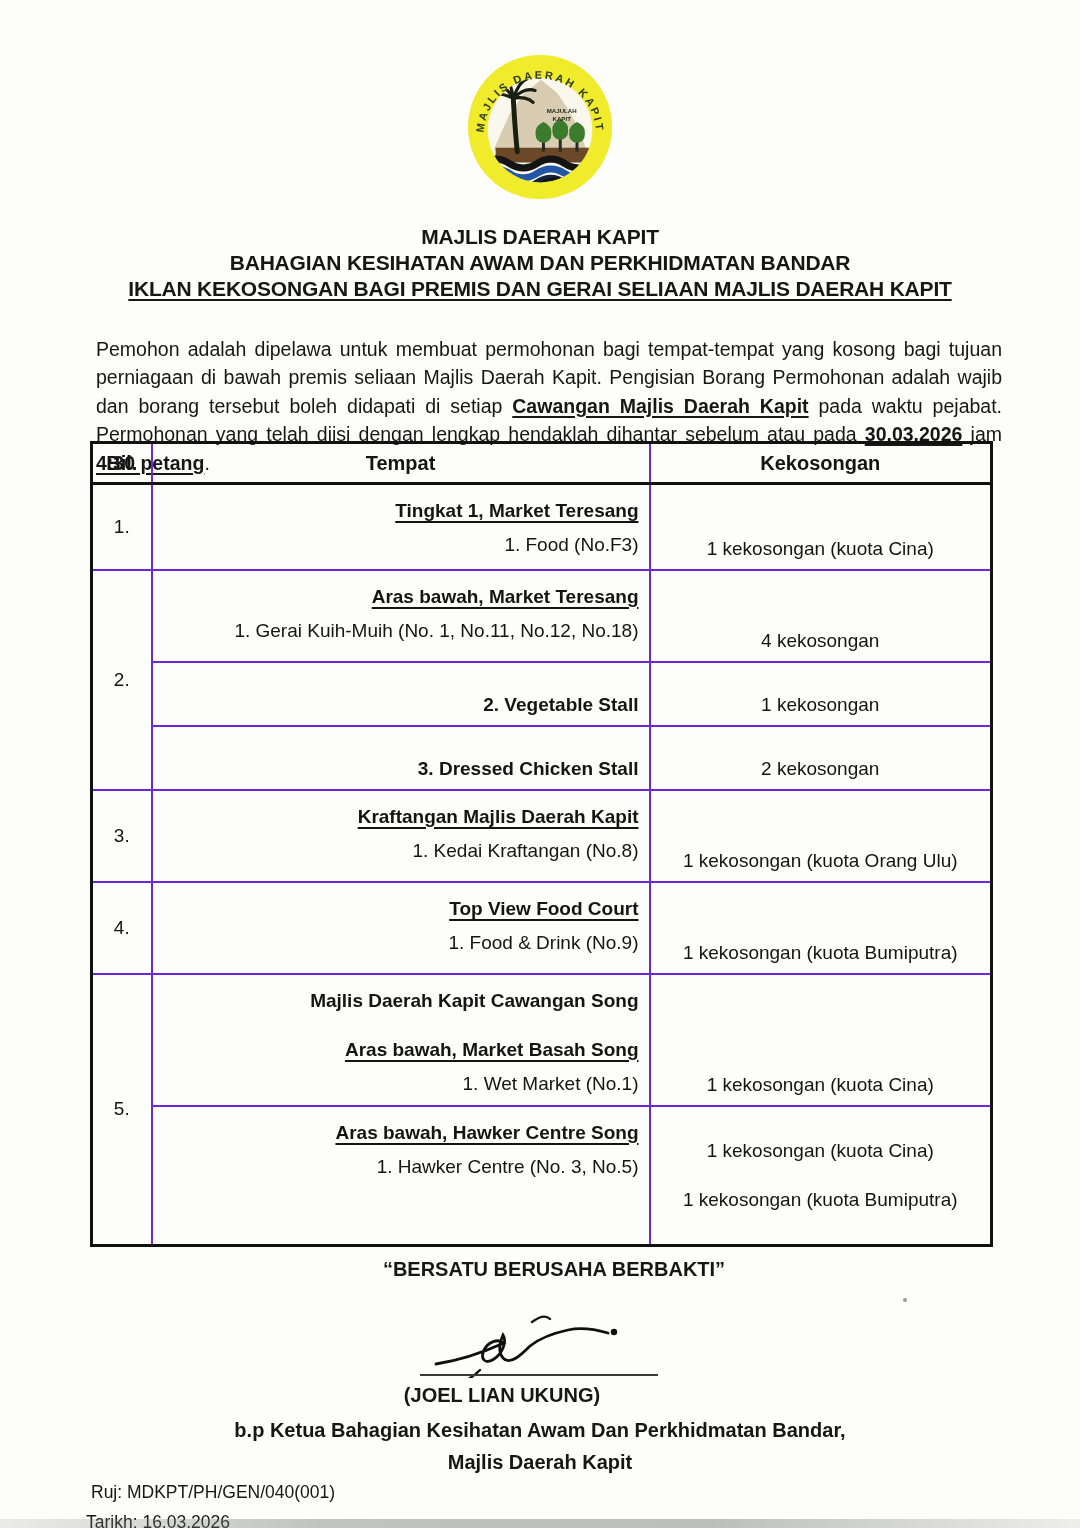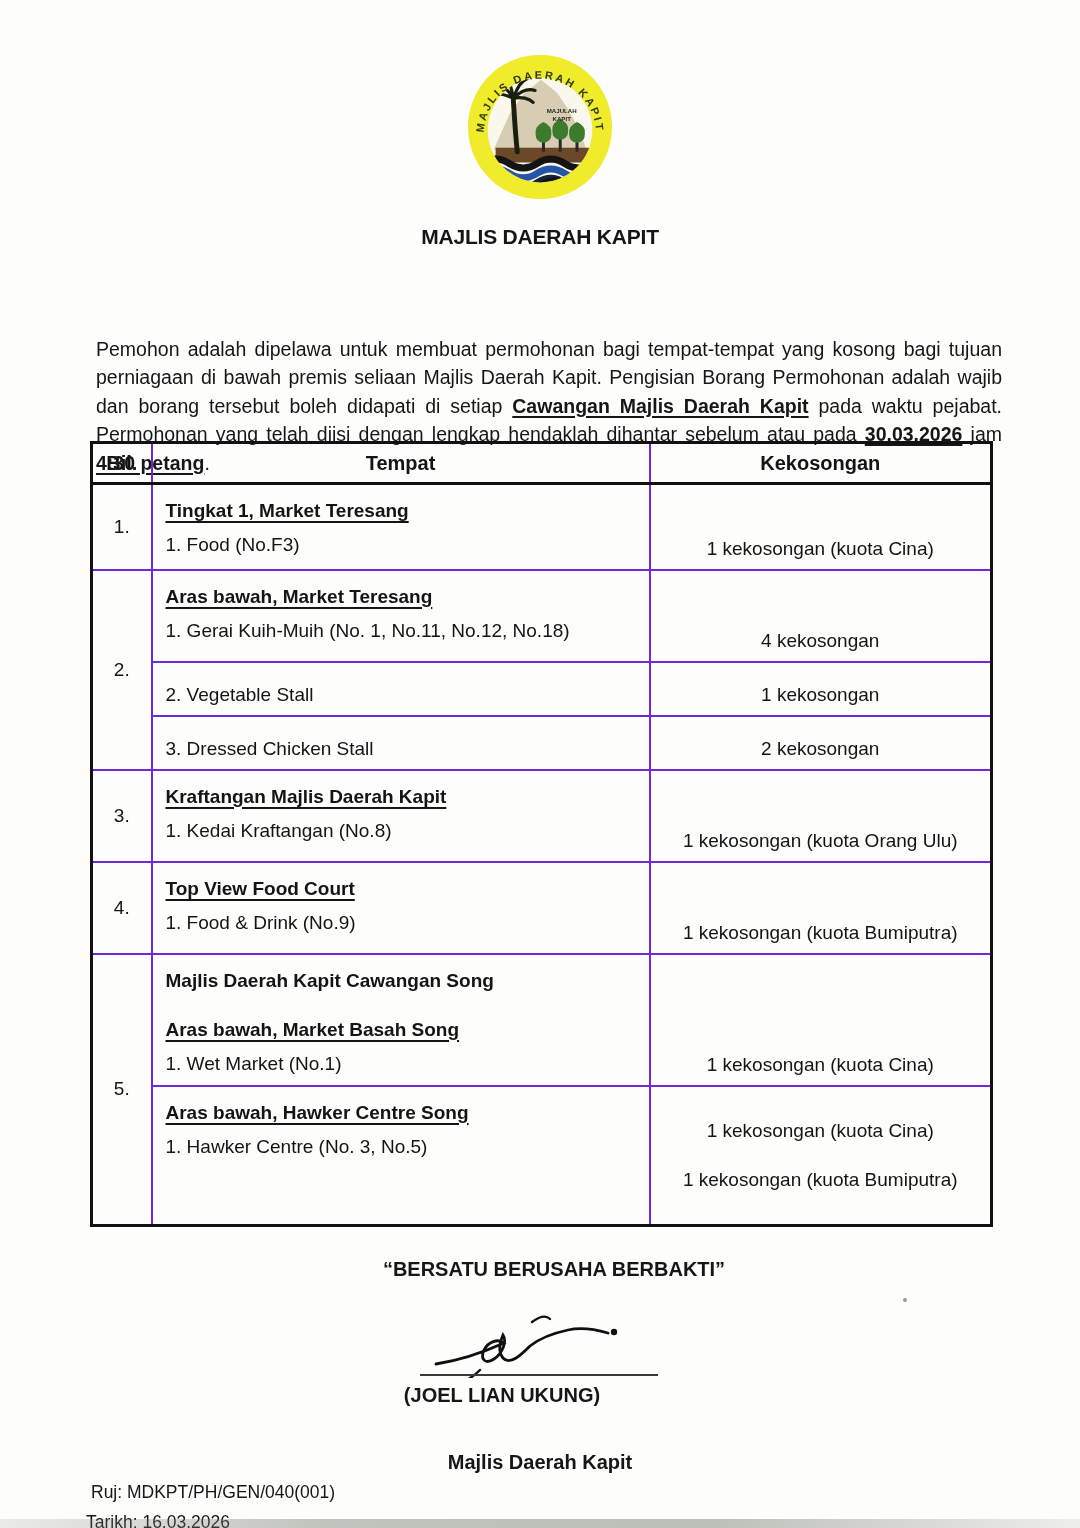--- a/index.html
+++ b/index.html
@@ -118,6 +118,7 @@
 
   <div class="titles">
     <div class="t1">MAJLIS DAERAH KAPIT</div>
+    <div class="t2">BAHAGIAN KESIHATAN AWAM DAN PERKHIDMATAN BANDAR</div>
   </div>
 
   <p class="intro"><span>Pemohon adalah dipelawa untuk membuat permohonan bagi tempat-tempat yang kosong bagi tujuan perniagaan di bawah premis seliaan Majlis Daerah Kapit. Pengisian Borang Permohonan adalah wajib dan borang tersebut boleh didapati di setiap </span><span class="em">Cawangan Majlis Daerah Kapit</span><span> pada waktu pejabat. Permohonan yang telah diisi dengan lengkap hendaklah dihantar sebelum atau pada </span><span class="em">30.03.2026</span><span> jam </span><span class="em">4:30 petang</span><span>.</span></p>

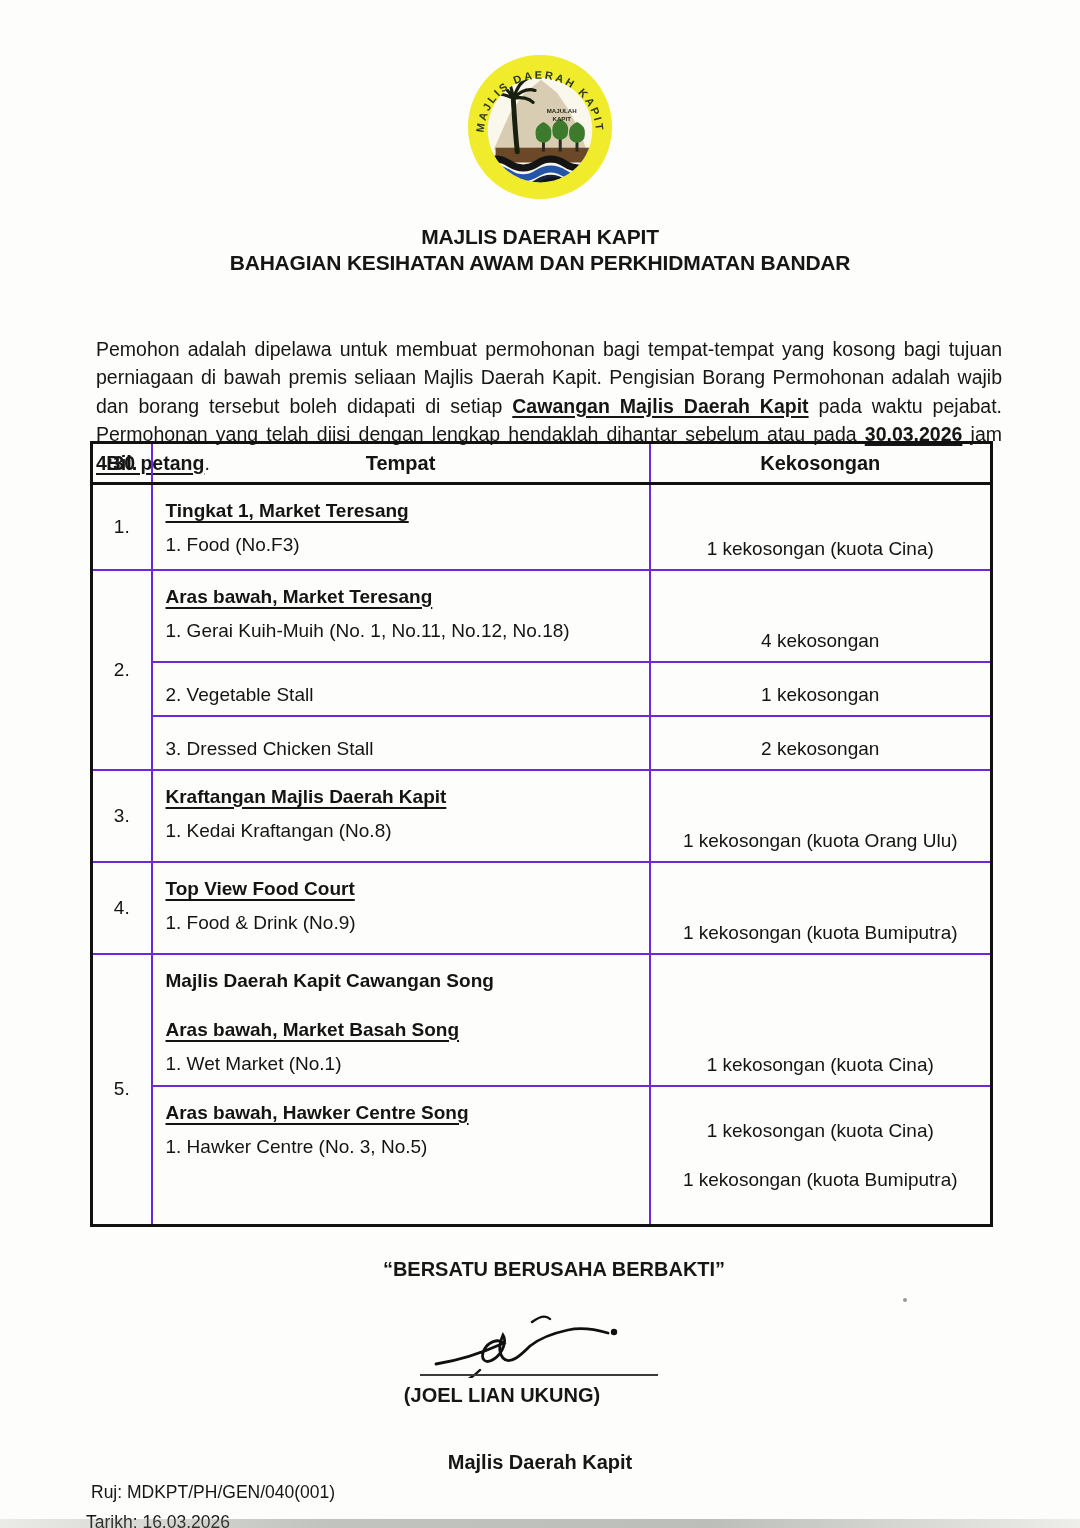--- a/index.html
+++ b/index.html
@@ -119,6 +119,7 @@
   <div class="titles">
     <div class="t1">MAJLIS DAERAH KAPIT</div>
     <div class="t2">BAHAGIAN KESIHATAN AWAM DAN PERKHIDMATAN BANDAR</div>
+    <div class="t3">IKLAN KEKOSONGAN BAGI PREMIS DAN GERAI SELIAAN MAJLIS DAERAH KAPIT</div>
   </div>
 
   <p class="intro"><span>Pemohon adalah dipelawa untuk membuat permohonan bagi tempat-tempat yang kosong bagi tujuan perniagaan di bawah premis seliaan Majlis Daerah Kapit. Pengisian Borang Permohonan adalah wajib dan borang tersebut boleh didapati di setiap </span><span class="em">Cawangan Majlis Daerah Kapit</span><span> pada waktu pejabat. Permohonan yang telah diisi dengan lengkap hendaklah dihantar sebelum atau pada </span><span class="em">30.03.2026</span><span> jam </span><span class="em">4:30 petang</span><span>.</span></p>

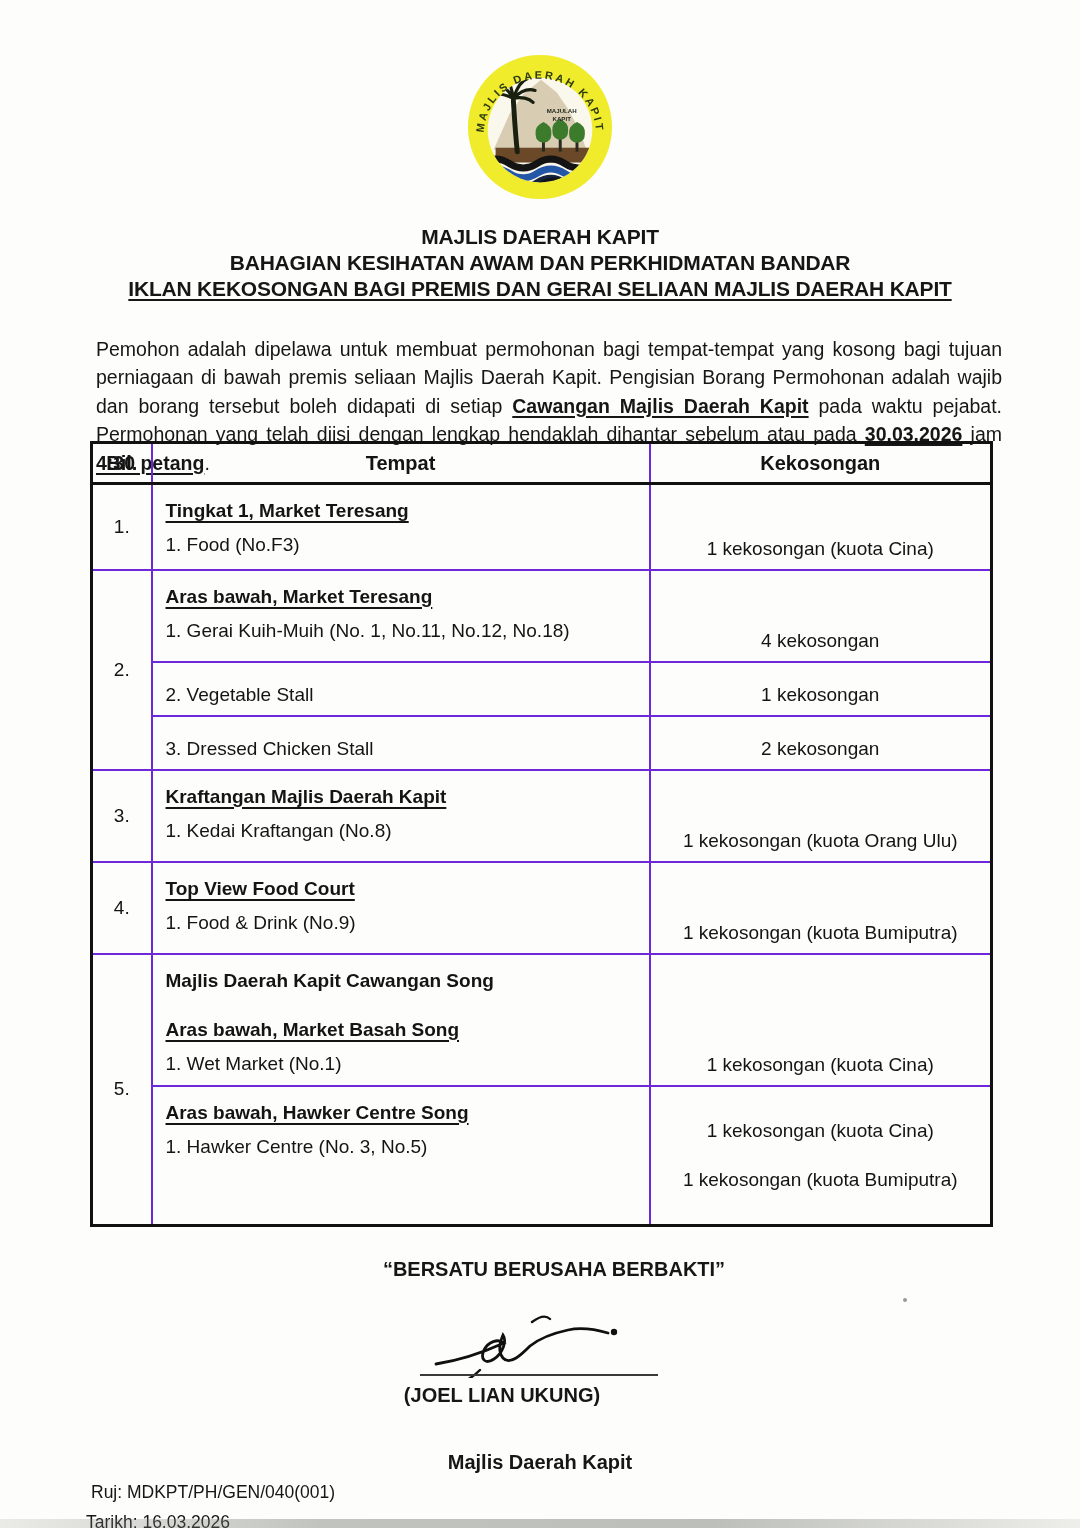--- a/index.html
+++ b/index.html
@@ -36,7 +36,7 @@
     border-bottom:3px solid #111; padding:0;
   }
   td.bil { text-align:center; vertical-align:middle; font-size:19px; padding:0; }
-  td.tempat { vertical-align:top; padding:15px 10px 4px 13px; }
+  td.tempat { vertical-align:top; padding:15px 10px 4px 13px;text-align:right; }
   td.tempat .head {
     font-weight:bold; text-decoration:underline;
     text-decoration-thickness:2px; text-underline-offset:4px;

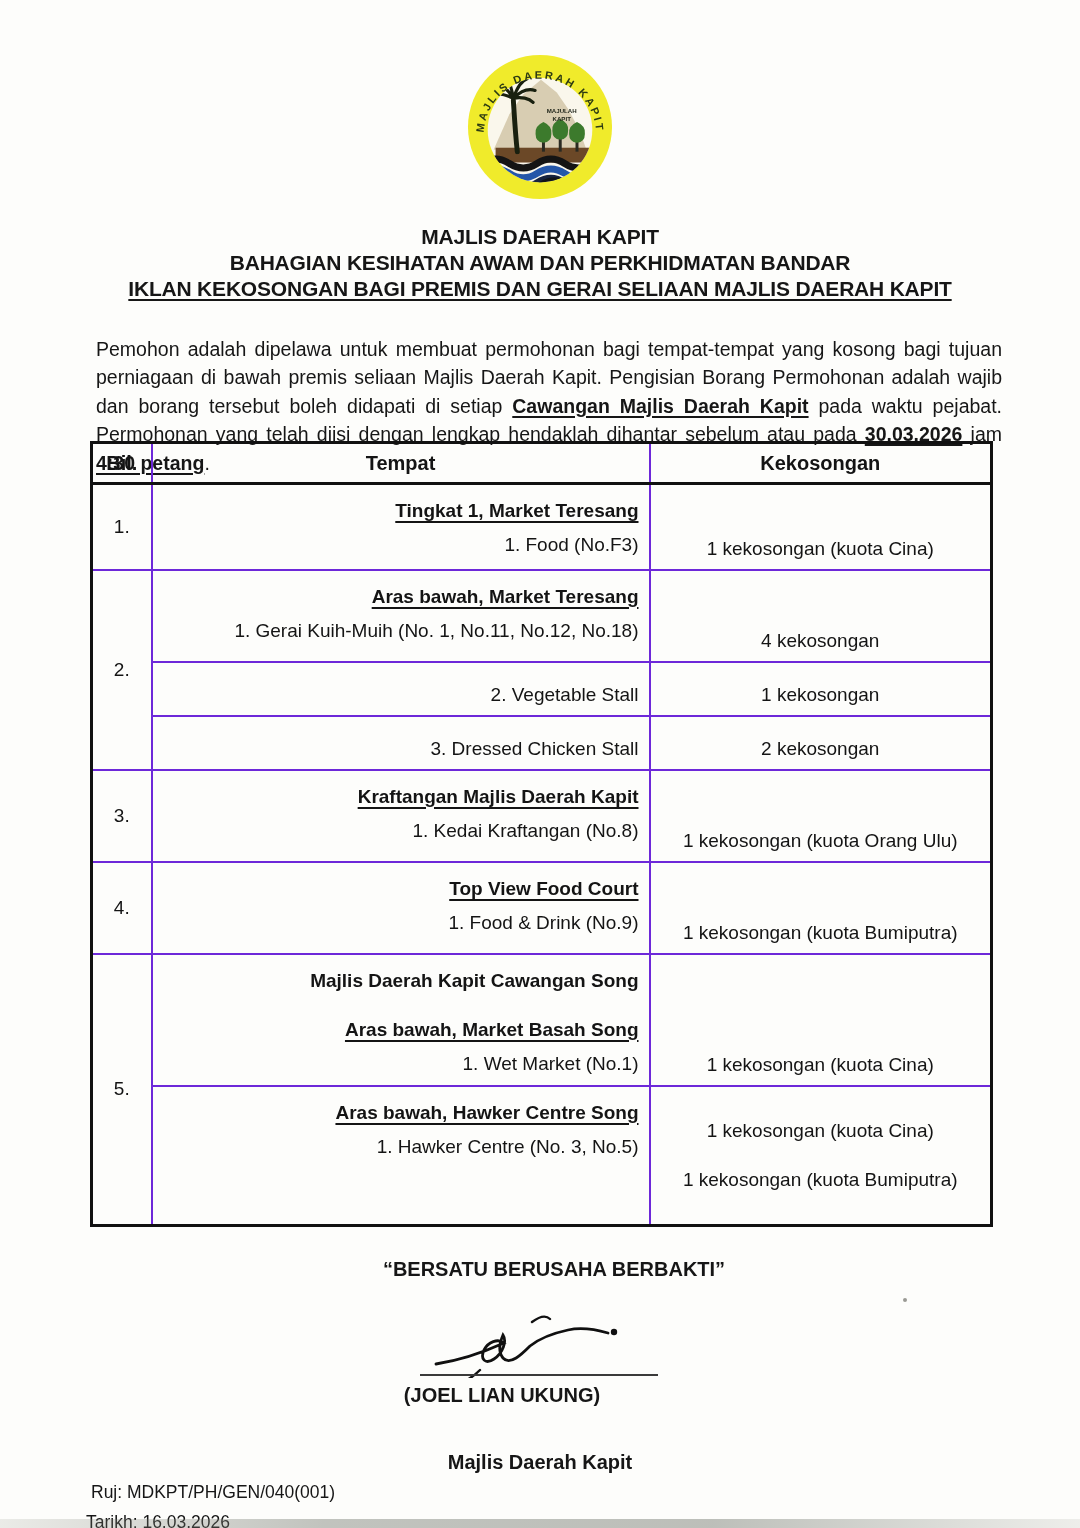--- a/index.html
+++ b/index.html
@@ -45,7 +45,7 @@
   td.tempat .item { margin-top:12px; }
   td.tempat .head + .head { margin-top:27px; }
   td.tempat.solo { vertical-align:bottom; padding-bottom:9px; }
-  td.tempat.solo .item { margin-top:6px; }
+  td.tempat.solo .item { margin-top:16px;font-weight:bold; }
   td.vac { text-align:center; vertical-align:bottom; padding:0 6px 9px 6px; }
   td.vac.dual { vertical-align:middle; padding-top:10px; }
   td.vac.dual .v2 { margin-top:27px; }

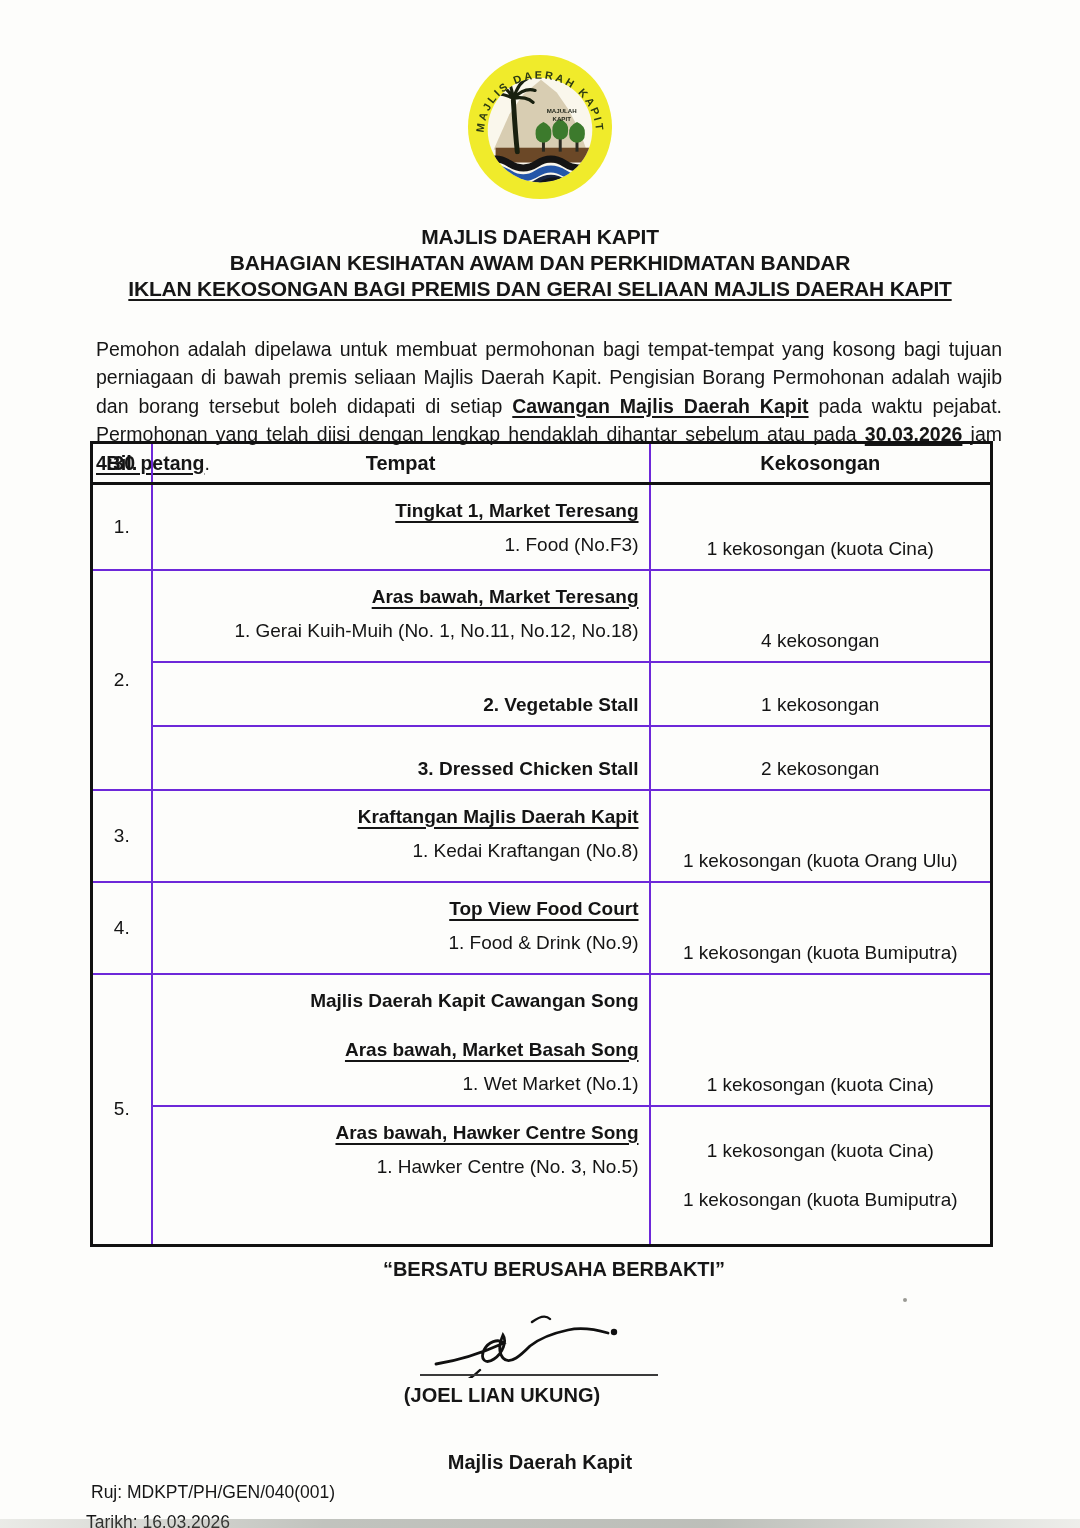--- a/index.html
+++ b/index.html
@@ -222,6 +222,7 @@
   </svg>
   <div class="sig-line"></div>
   <div class="sig-name">(JOEL LIAN UKUNG)</div>
+  <div class="sig-title1">b.p Ketua Bahagian Kesihatan Awam Dan Perkhidmatan Bandar,</div>
   <div class="sig-title2">Majlis Daerah Kapit</div>
 
   <div class="ref">Ruj: MDKPT/PH/GEN/040(001)</div>

